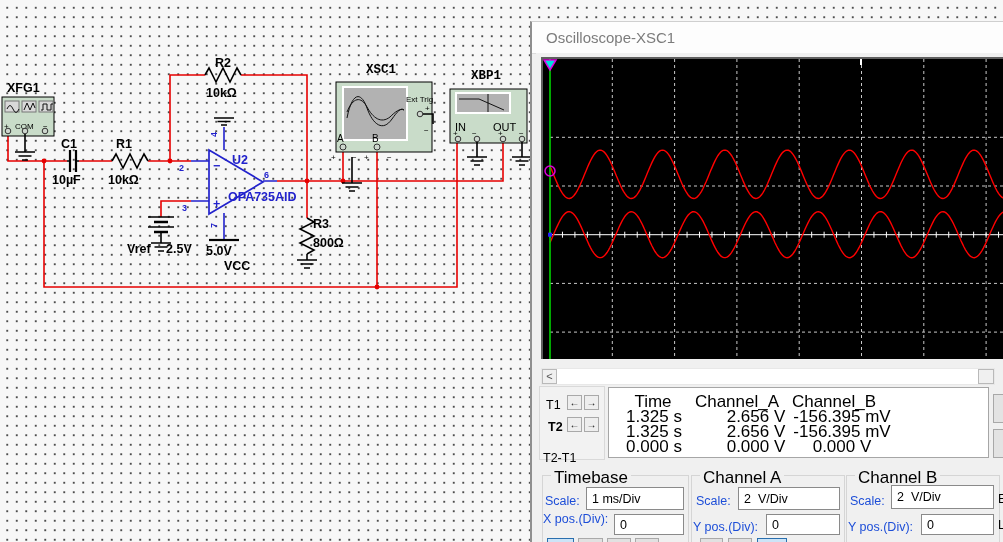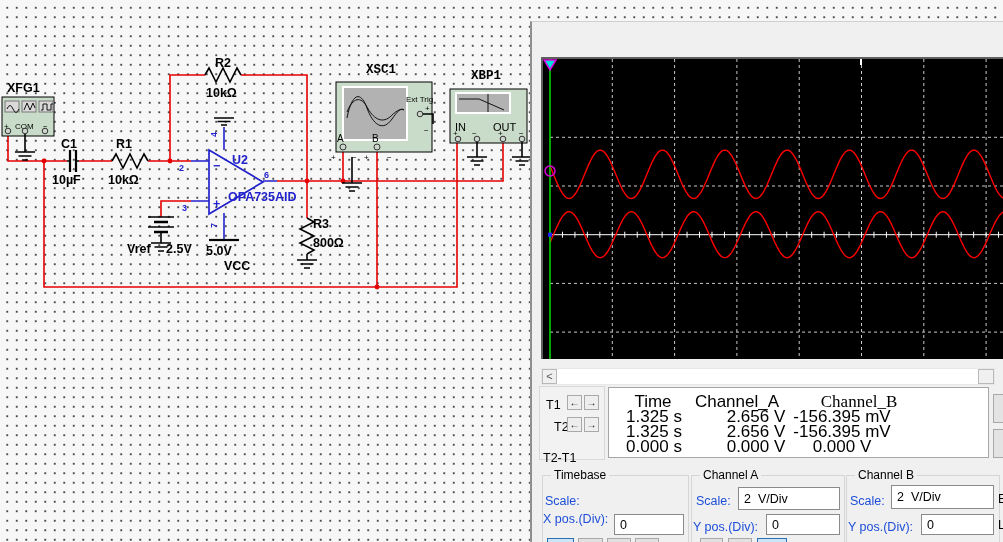--- a/index.html
+++ b/index.html
@@ -220,6 +220,9 @@
   </svg>
 
   <div id="osc" class="abs">
+    <div id="titlebar">
+      <div id="titletext">Oscilloscope-XSC1</div>
+    </div>
 
     <div id="bezel">
       <div id="screen">

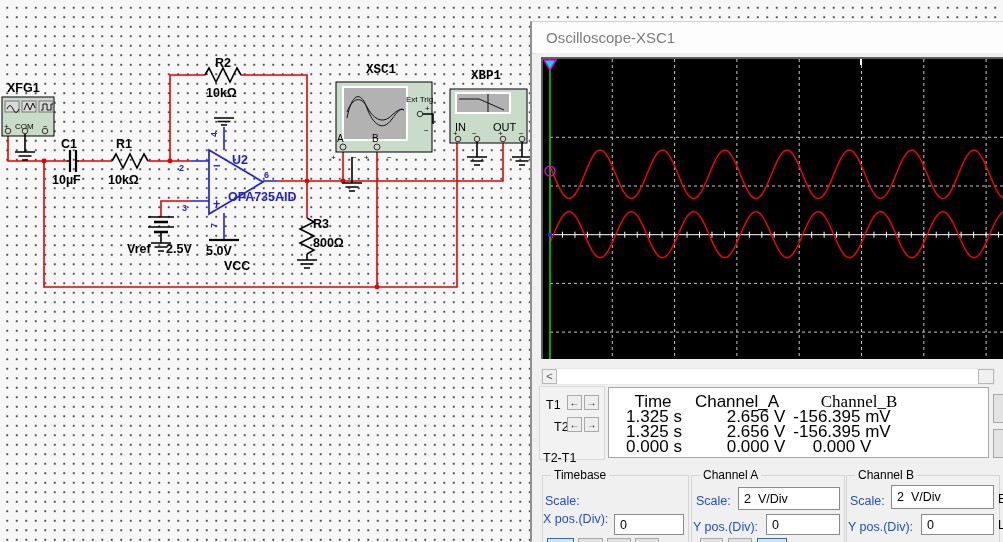--- a/index.html
+++ b/index.html
@@ -307,7 +307,7 @@
     <div id="ctable" style="top:365px;">
       <span class="ccell" style="left:44px;top:4px;">Time</span>
       <span class="ccell" style="left:128px;top:4px;">Channel_A</span>
-      <span class="ccell" style="left:250px;top:4px;font-family:Liberation Serif, serif;">Channel_B</span>
+      <span class="ccell" style="left:225px;top:4px;">Channel_B</span>
 
       <span class="ccell" style="left:45px;top:19px;">1.325 s</span>
       <span class="ccell" style="left:147px;top:19px;">2.656 V</span>

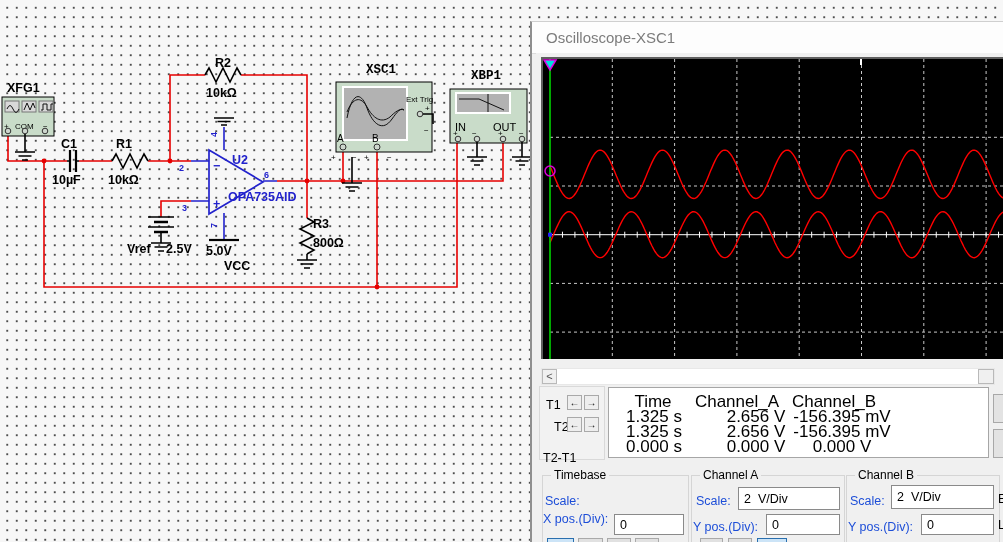--- a/index.html
+++ b/index.html
@@ -298,7 +298,7 @@
       <div class="tlabel" style="left:6px;top:11px;">T1</div>
       <div class="arrbtn" style="left:27px;top:8px;"><span>←</span></div>
       <div class="arrbtn" style="left:44px;top:8px;"><span>→</span></div>
-      <div class="tlabel" style="left:14px;top:33px;">T2</div>
+      <div class="tlabel" style="left:8px;top:33px;font-weight:bold;">T2</div>
       <div class="arrbtn" style="left:27px;top:30px;"><span>←</span></div>
       <div class="arrbtn" style="left:44px;top:30px;"><span>→</span></div>
       <div class="tlabel" style="left:3px;top:64px;">T2-T1</div>

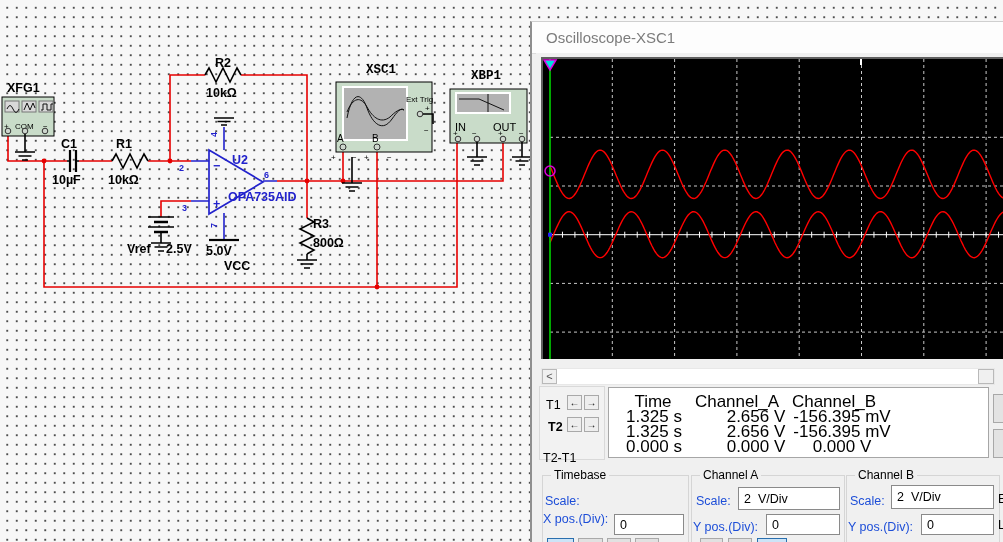--- a/index.html
+++ b/index.html
@@ -45,7 +45,7 @@
   .cutbtn{position:absolute;left:461px;width:14px;height:27px;background:#e3e3e3;border:1px solid #a8a8a8;}
   
   .group{position:absolute;border:1px solid #d5d5d5;background:transparent;}
-  .gtitle{position:absolute;top:-8px;left:8px;background:#f0f0f0;padding:0 3px;font-size:12px;color:#000;white-space:nowrap;}
+  .gtitle{position:absolute;top:-8px;left:8px;background:#f0f0f0;padding:0 3px;font-size:17px;color:#000;white-space:nowrap;}
   .flabel{position:absolute;font-size:12.5px;color:#1d4ed8;white-space:nowrap;}
   .fin{position:absolute;border:1px solid #8a8a8a;background:#fff;font-size:12.5px;
     font-family:"Liberation Sans",sans-serif;padding:0 0 0 5px;box-sizing:border-box;}

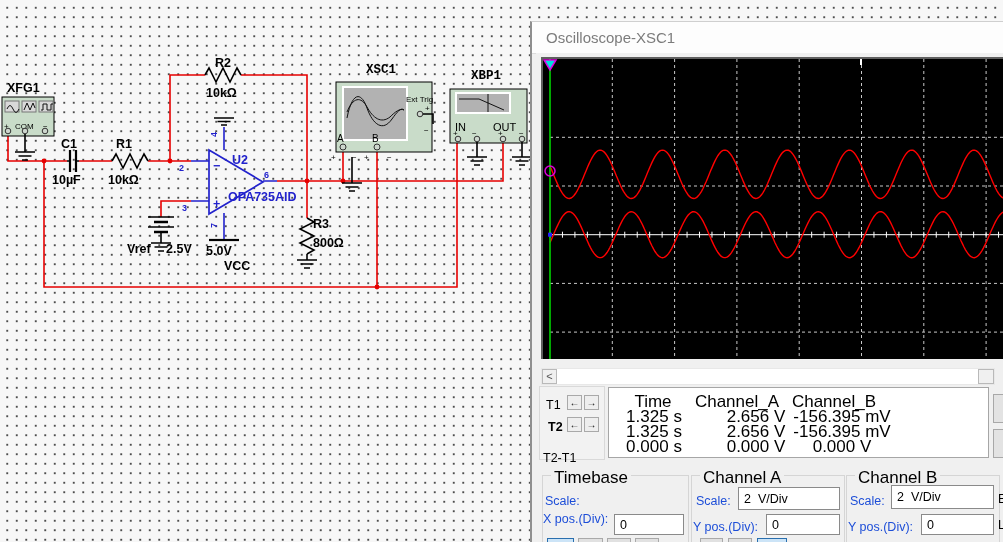--- a/index.html
+++ b/index.html
@@ -328,6 +328,7 @@
     <div class="group" style="left:10px;top:453px;width:145px;height:68px;">
       <div class="gtitle">Timebase</div>
       <div class="flabel" style="left:2px;top:18px;">Scale:</div>
+      <input class="fin" style="left: 43px; top: 11px; width: 98px; height: 23px;" value="1 ms/Div">
       <div class="flabel" style="left:0px;top:36px;">X pos.(Div):</div>
       <input class="fin" style="left: 71px; top: 38px; width: 70px; height: 21px;" value="0">
     </div>

